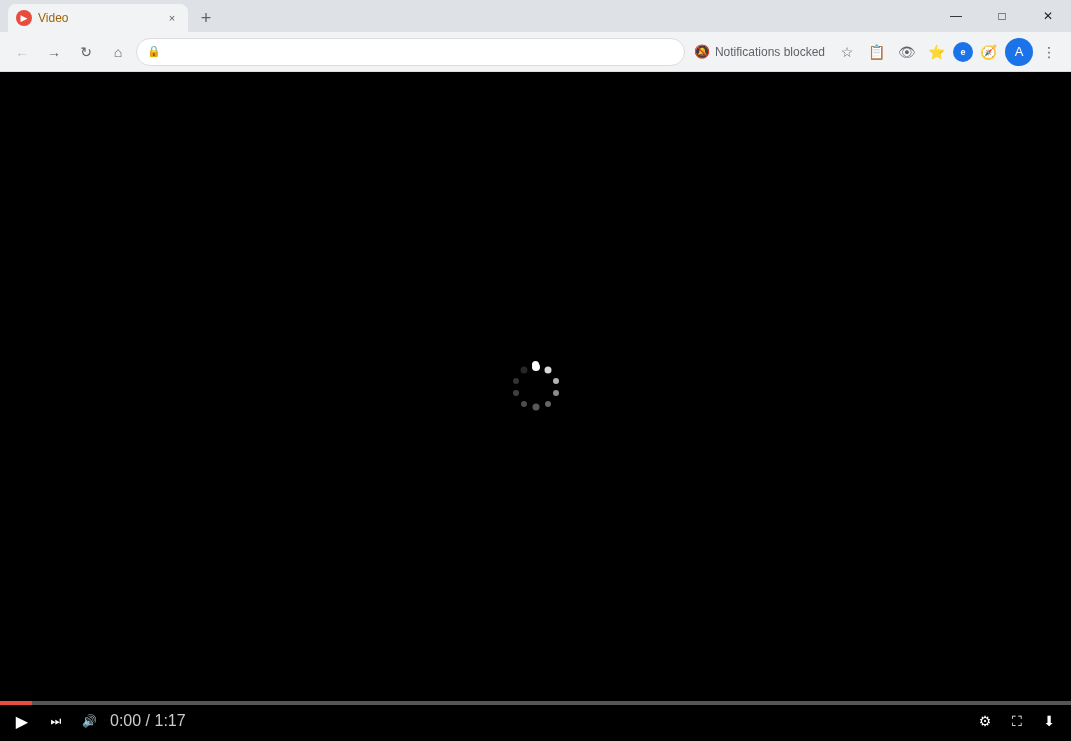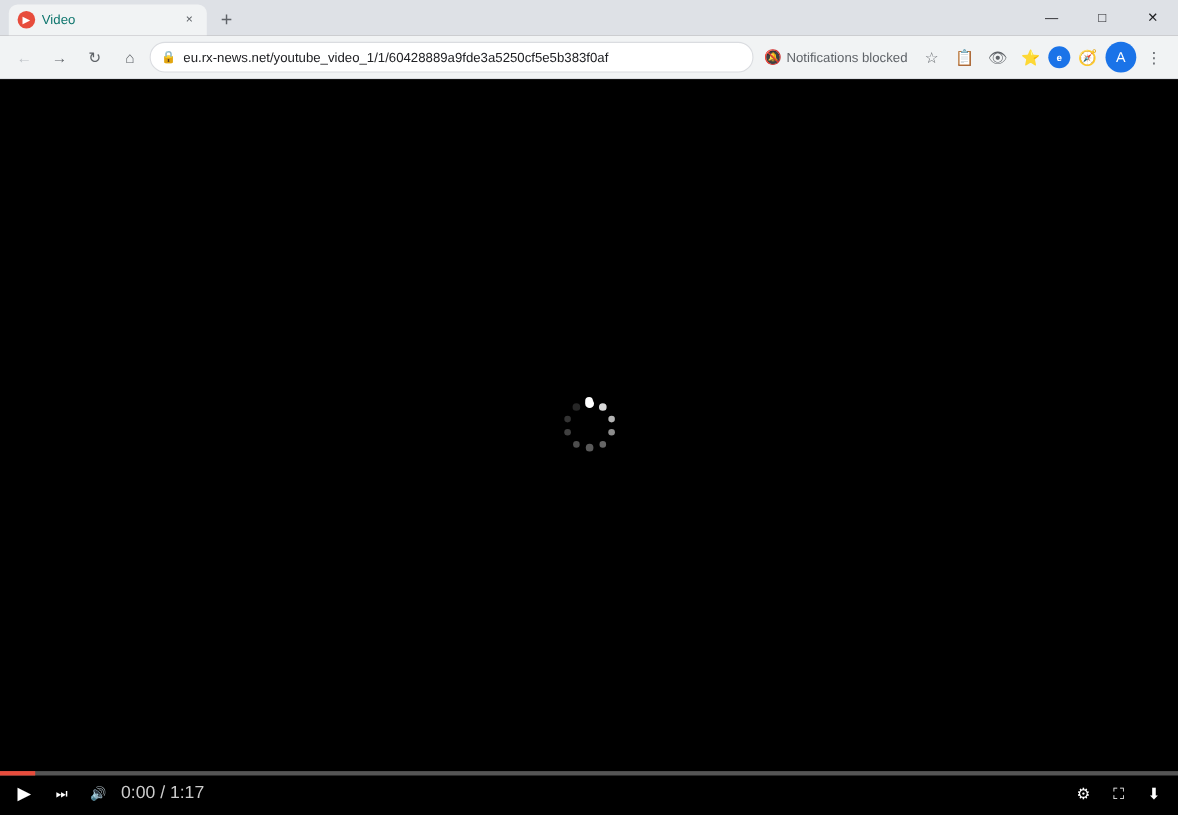--- a/index.html
+++ b/index.html
@@ -54,7 +54,7 @@
     .tab-title {
       flex: 1;
       font-size: 12px;
-      color: #0f766e;
+      color: #a16207;
       white-space: nowrap;
       overflow: hidden;
       text-overflow: ellipsis;

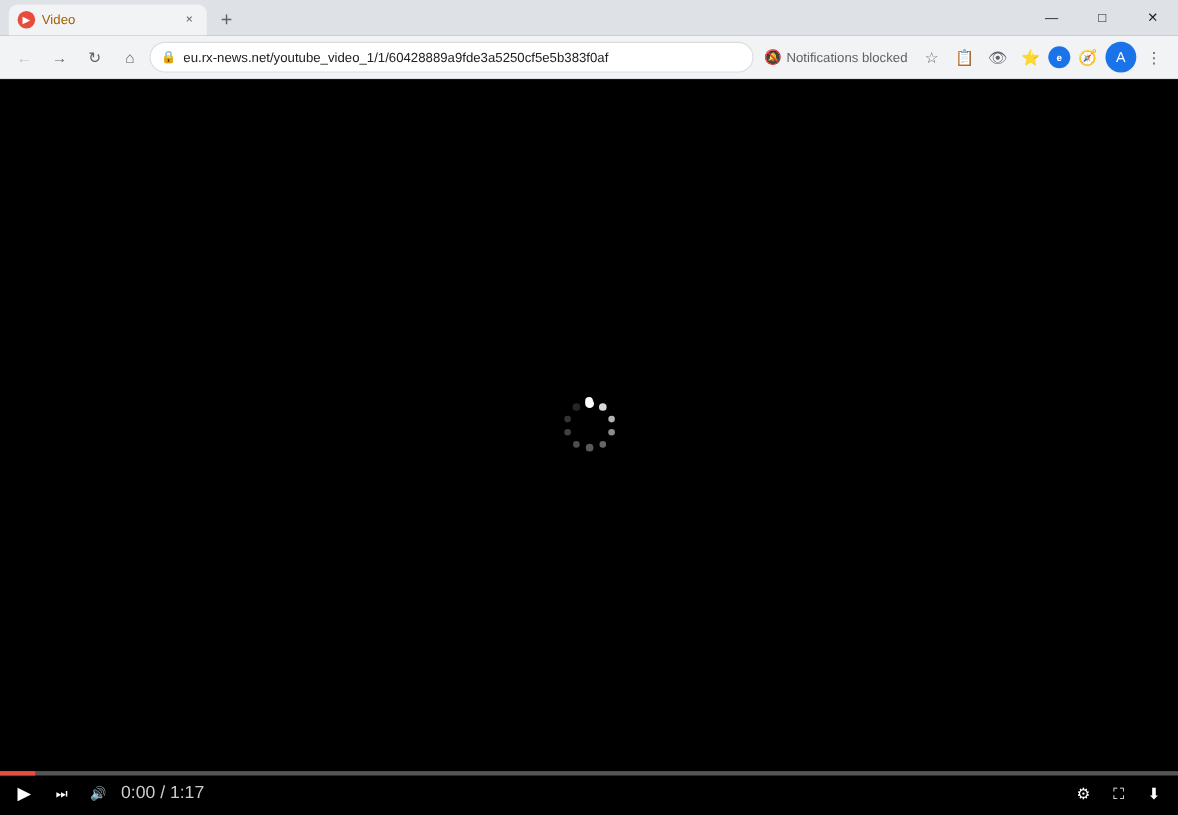--- a/index.html
+++ b/index.html
@@ -327,7 +327,6 @@
 
   <div class="address-bar">
     <span class="lock-icon">🔒</span>
-    <span class="address-text">eu.rx-news.net/youtube_video_1/1/60428889a9fde3a5250cf5e5b383f0af</span>
   </div>
 
   <div class="toolbar-right">

